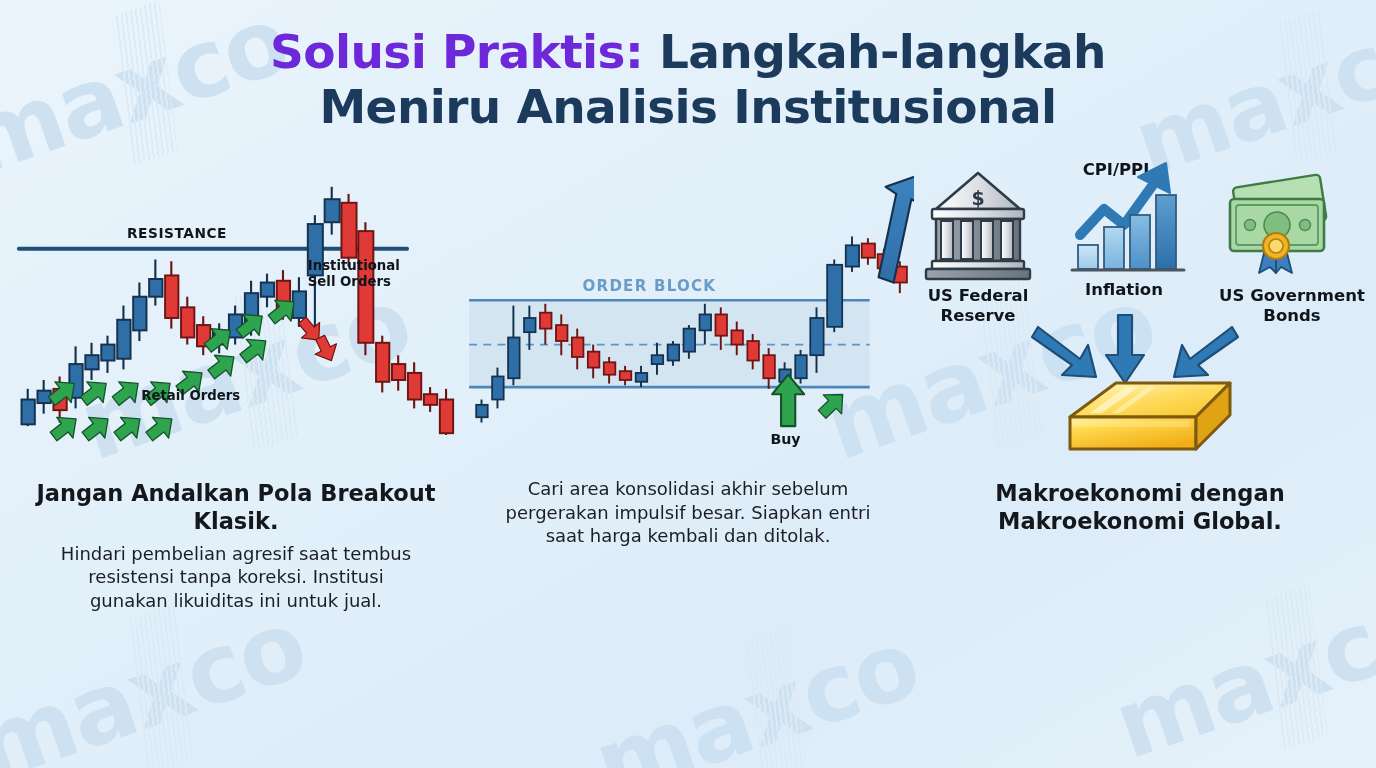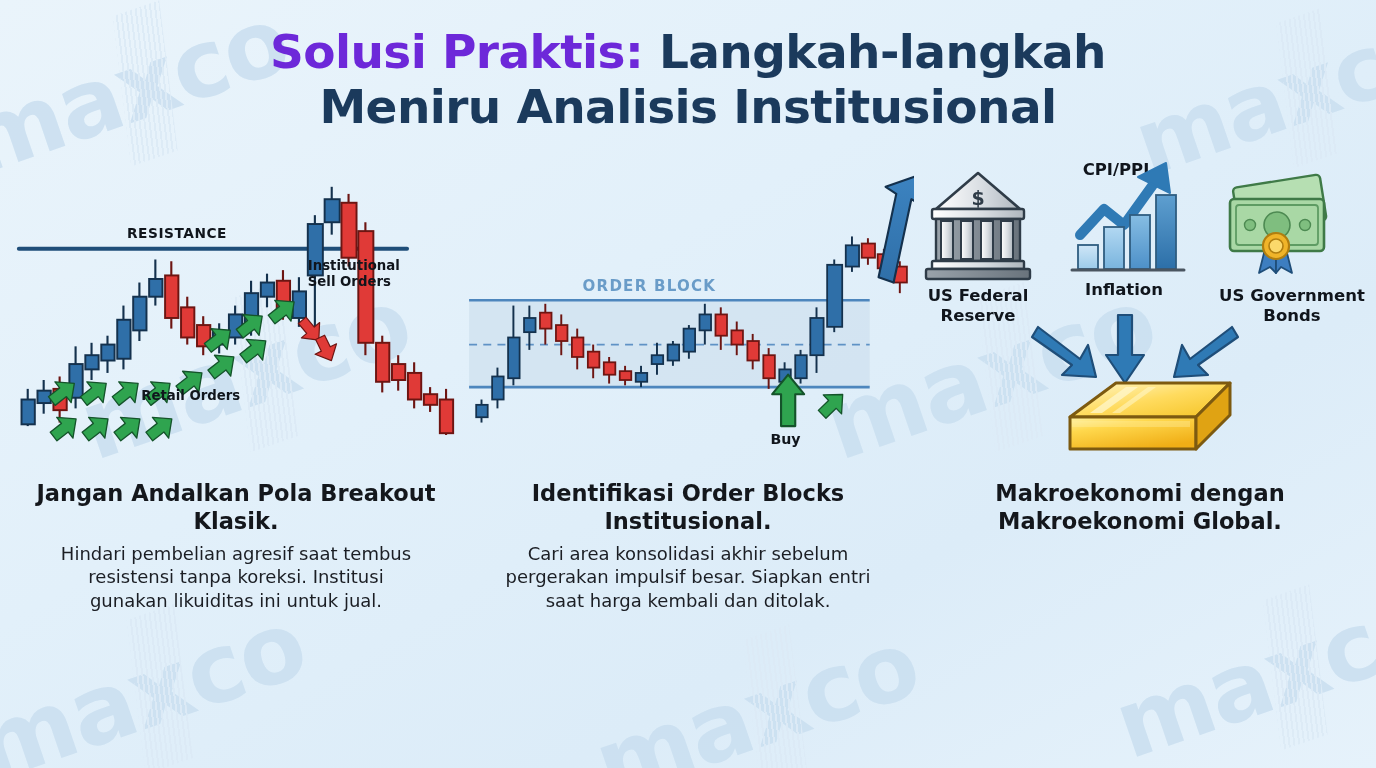--- a/index.html
+++ b/index.html
@@ -380,7 +380,6 @@
         <text x="348" y="312" font-family="DejaVu Sans, sans-serif" font-size="16" font-weight="700" fill="#10151c">Buy</text>
       </svg>
     </div>
-    <div class="col-heading">Identifikasi Order Blocks Institusional.</div>
     <div class="col-body">Cari area konsolidasi akhir sebelum pergerakan impulsif besar. Siapkan entri saat harga kembali dan ditolak.</div>
   </div>
 

